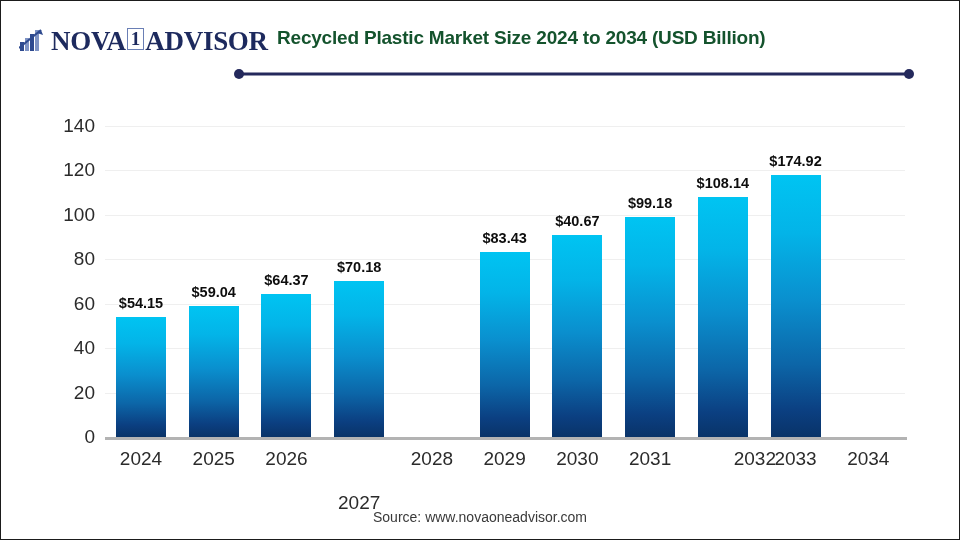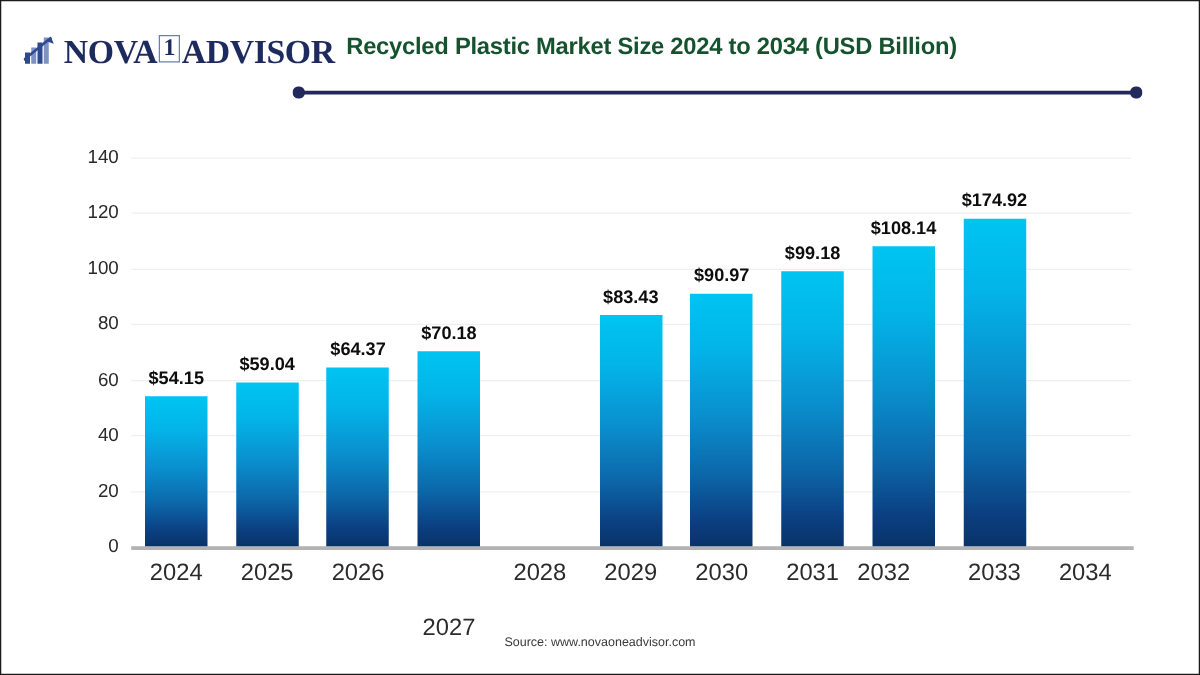--- a/index.html
+++ b/index.html
@@ -116,7 +116,7 @@
     right: 0;
     width: 50px;
     text-align: right;
-    font-size: 15px;
+    font-size: 19px;
     color: #2b2b2b;
     transform: translateY(-50%);
     white-space: nowrap;

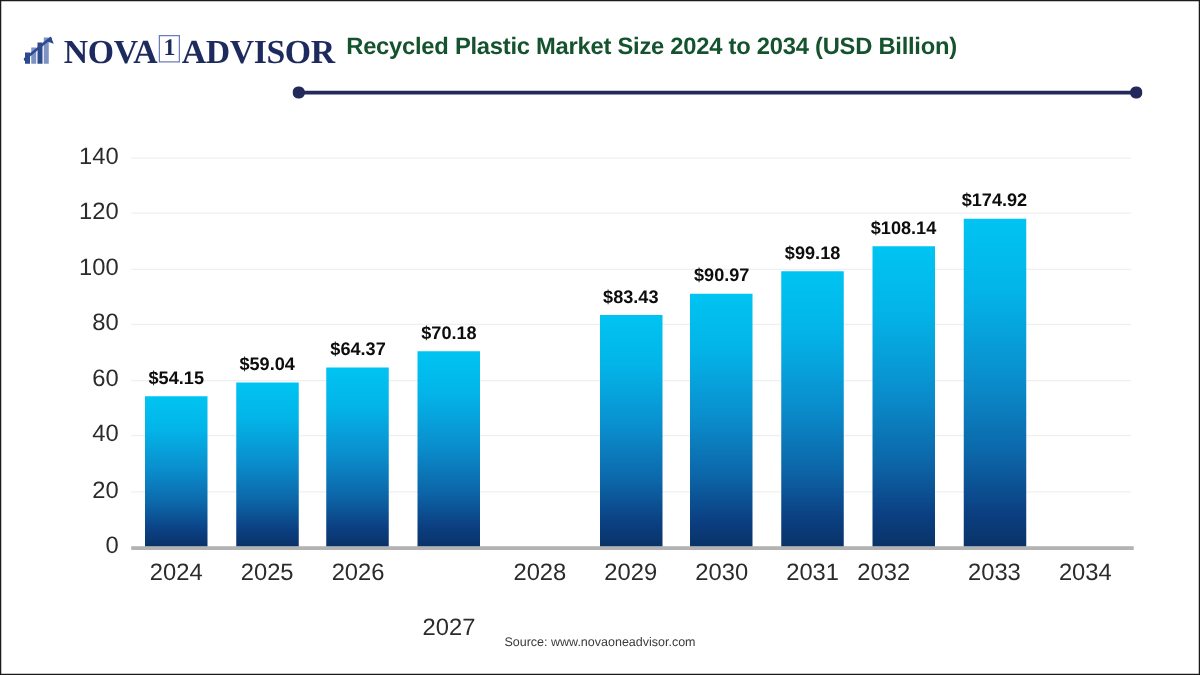--- a/index.html
+++ b/index.html
@@ -247,7 +247,7 @@
       </div>
       <div class="bar-slot" style="left: 436.364px;">
         <div class="bar" style="height: 202.083px;"></div>
-        <div class="bar-label" style="bottom: 208.083px;">$90.97</div>
+        <div class="bar-label" style="bottom: 208.083px;">$40.67</div>
       </div>
       <div class="bar-slot" style="left: 509.091px;">
         <div class="bar" style="height: 220.321px;"></div>

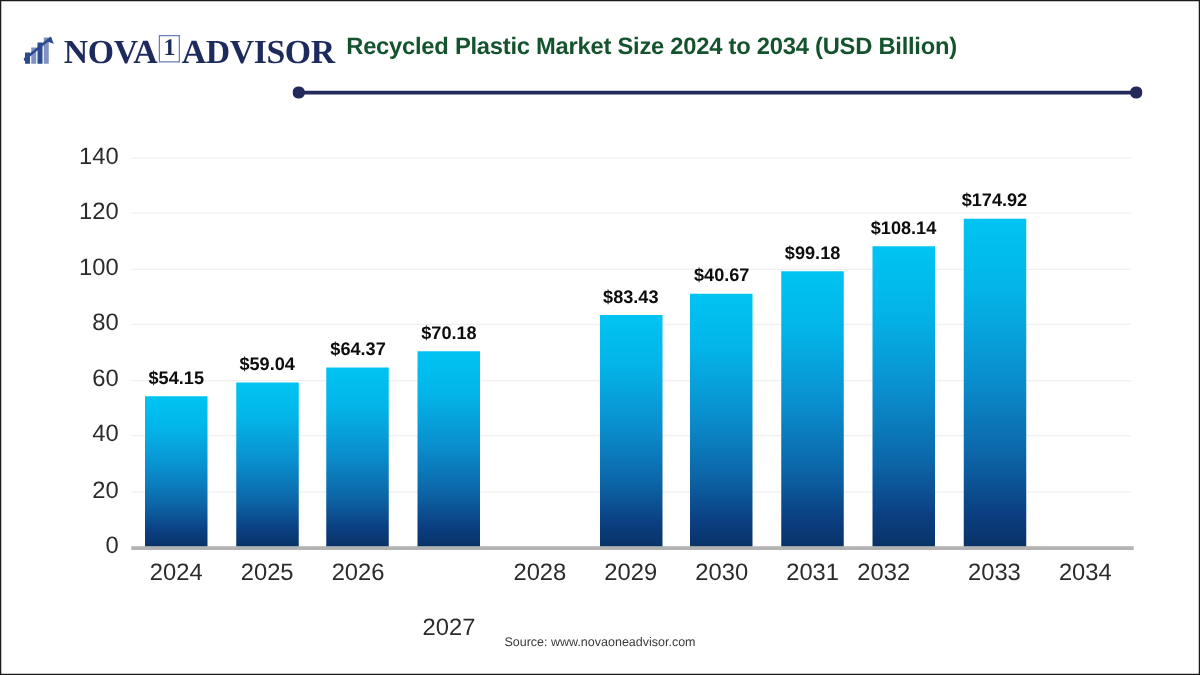--- a/index.html
+++ b/index.html
@@ -272,7 +272,7 @@
     <div class="xtick" style="left: 467.636px;">2029</div>
     <div class="xtick" style="left: 540.364px;">2030</div>
     <div class="xtick" style="left: 613.091px;">2031</div>
-    <div class="xtick" style="left: 670px;">2032</div>
+    <div class="xtick" style="left: 703px; text-align: right;">2032</div>
     <div class="xtick" style="left: 758.545px;">2033</div>
     <div class="xtick" style="left: 831.273px;">2034</div>
   </div>

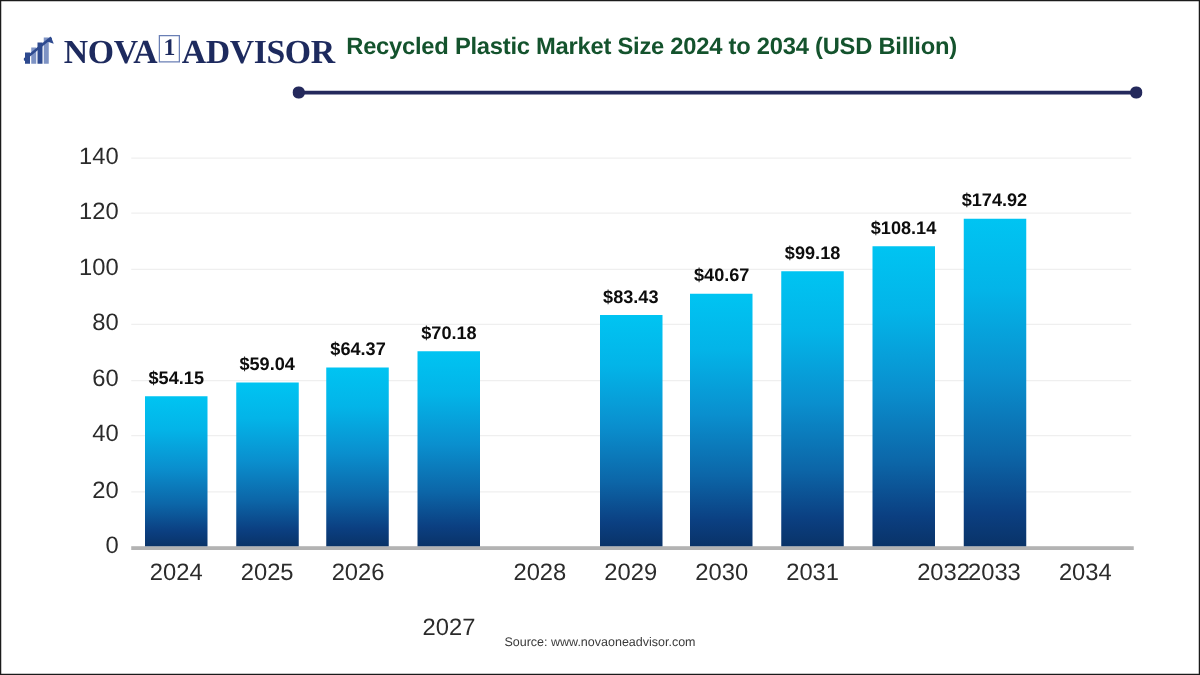--- a/index.html
+++ b/index.html
@@ -166,7 +166,7 @@
     top: 508px;
     width: 958px;
     text-align: center;
-    font-size: 10px;
+    font-size: 14px;
     color: #3a3a3a;
   }
 </style>

